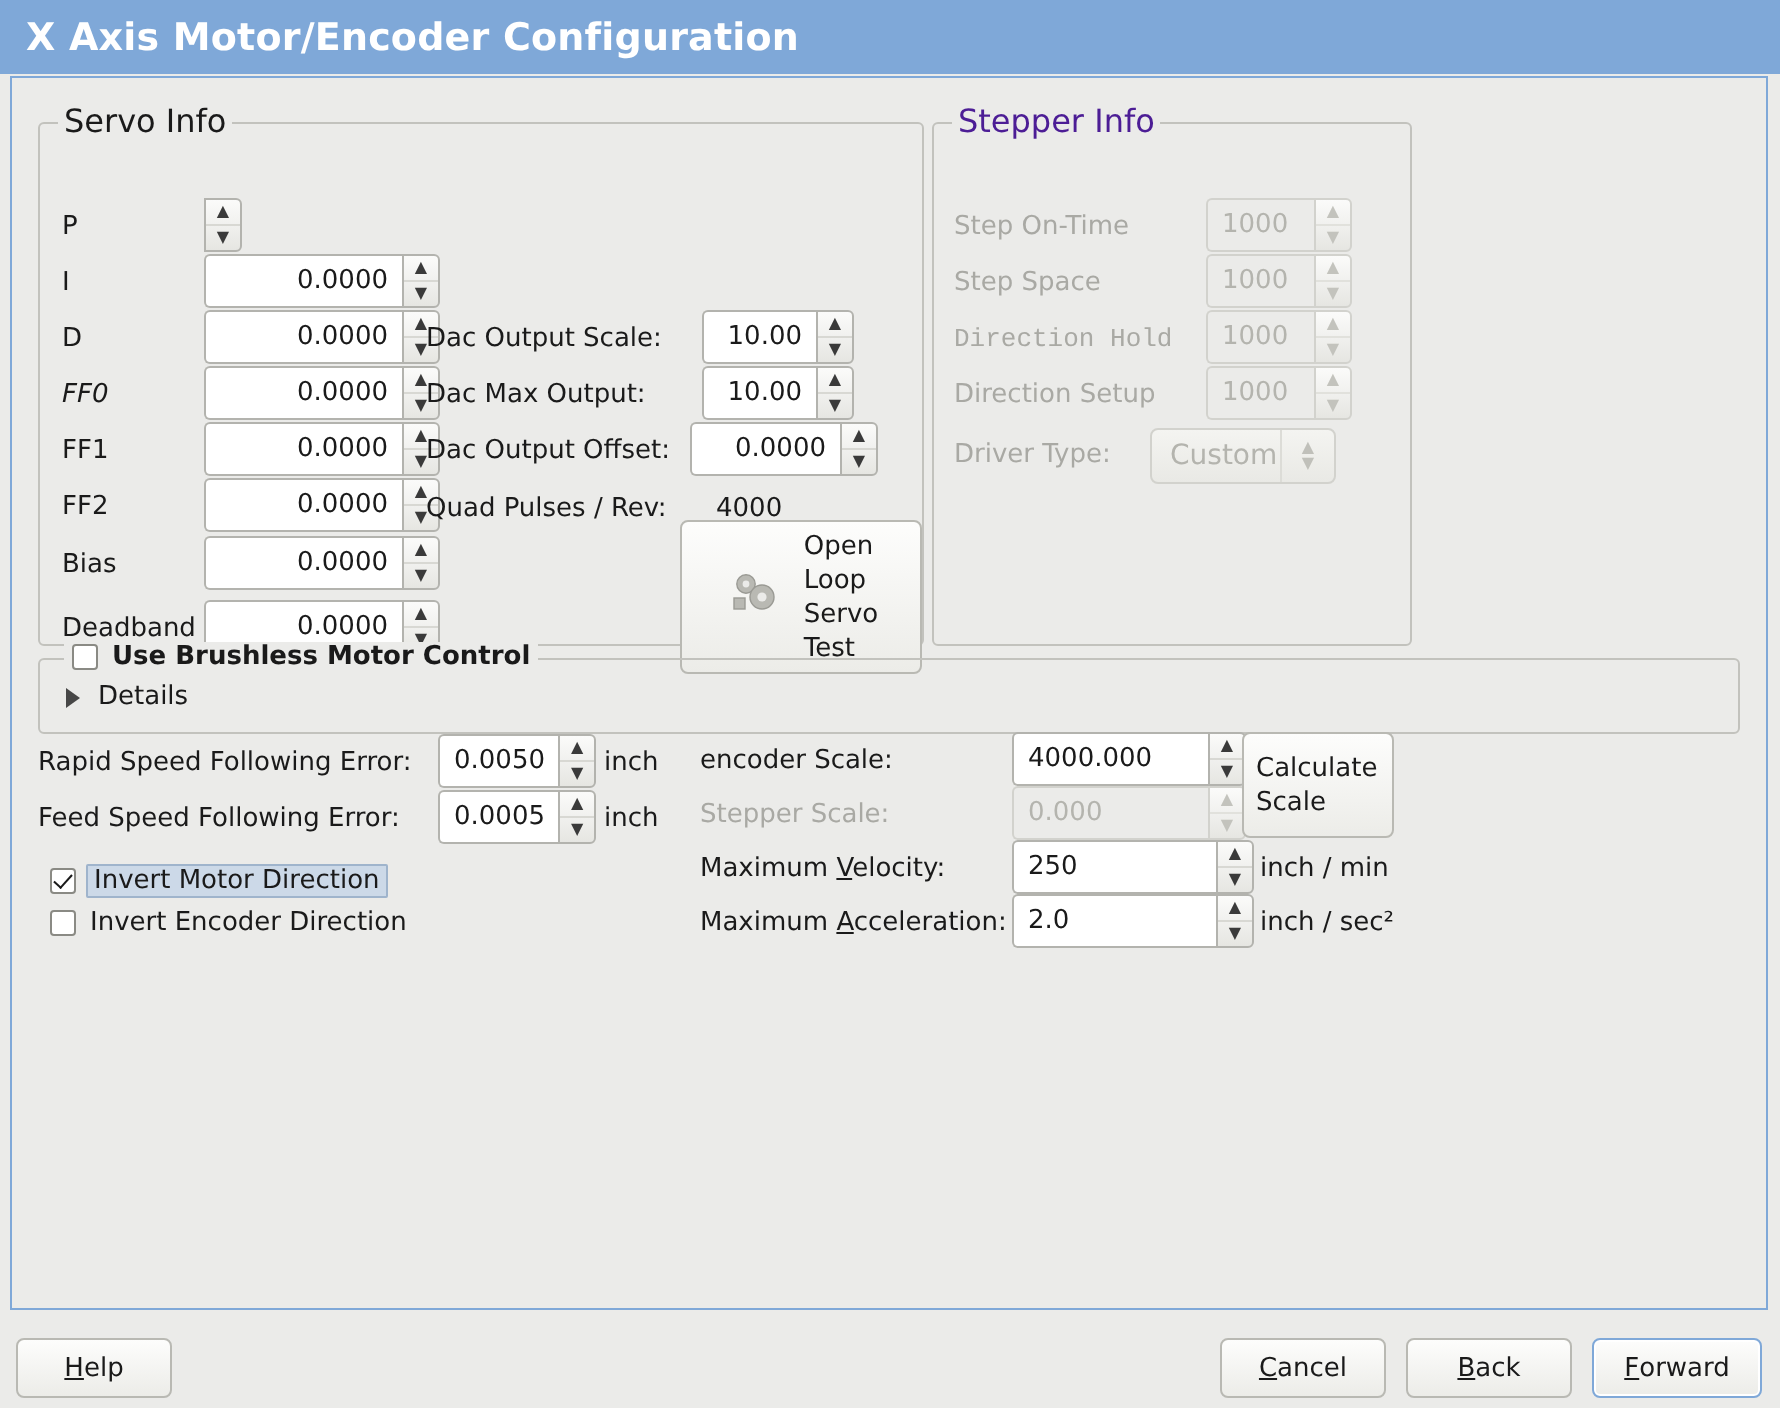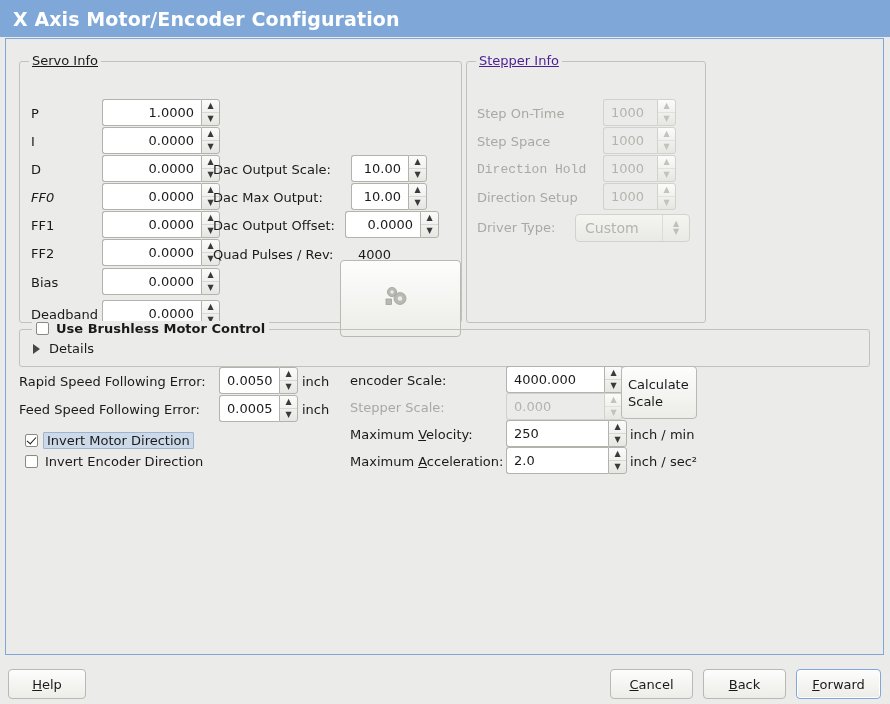--- a/index.html
+++ b/index.html
@@ -39,9 +39,8 @@
   .group > .legend{
     position:absolute;top:-8px;left:9px;
     background:#ebebe9;padding:0 3px;
-    font-size:13px;line-height:13px;color:#1a1a1a;
+    font-size:16px;line-height:13px;color:#1a1a1a;
     white-space:nowrap;
-    text-decoration:underline;
   }
   .group.disabled > .legend{color:#4c1d95;}
 

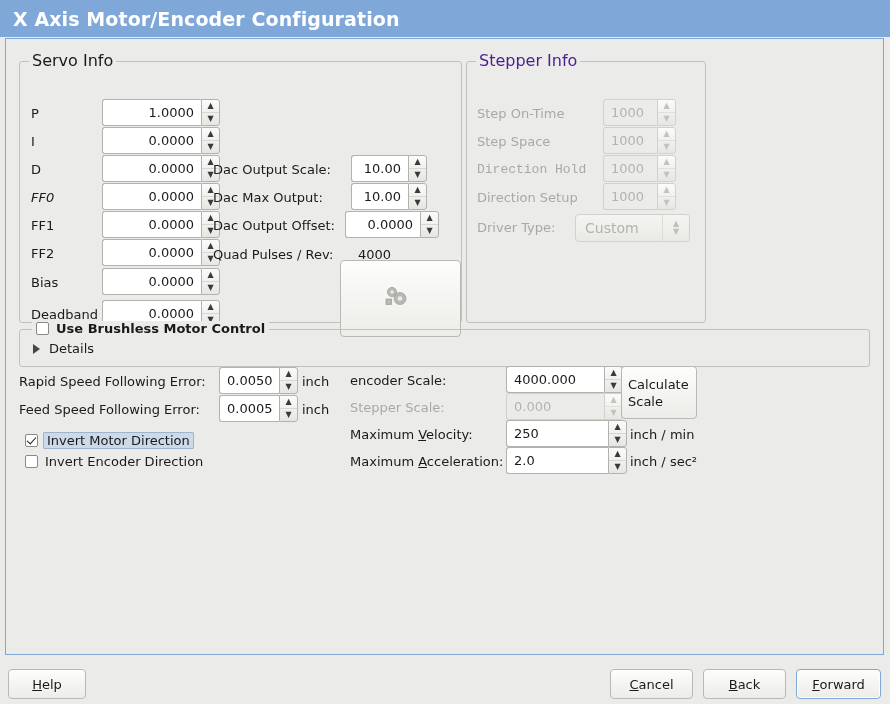--- a/index.html
+++ b/index.html
@@ -166,7 +166,6 @@
       <div class="lbl" style="left:11px;top:245px;">Deadband</div>
 
       <div class="spin" style="left:82px;top:37px;width:118px;">
-        <div class="fld right">1.0000</div>
         <div class="btns">
             <span>▲</span>
             <span>▼</span>

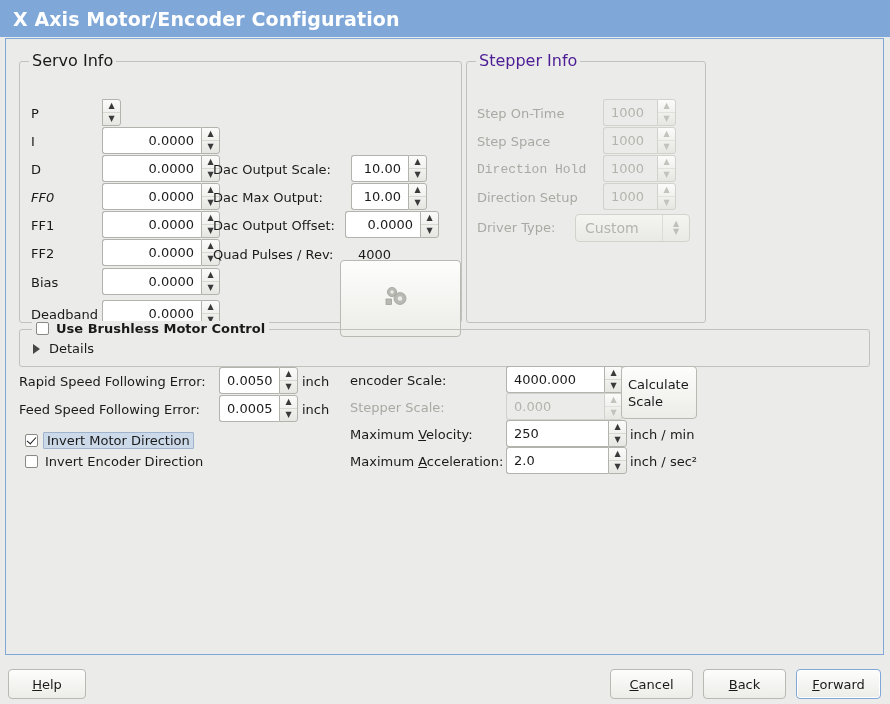--- a/index.html
+++ b/index.html
@@ -302,7 +302,7 @@
           </div>
       </div>
 
-      <div class="combo" style="left:108px;top:152px;width:115px;">
+      <div class="combo" style="left:108px;top:152px;width:93px;">
         <div class="val">Custom</div>
         <div class="arrows">
             <span>▲</span>

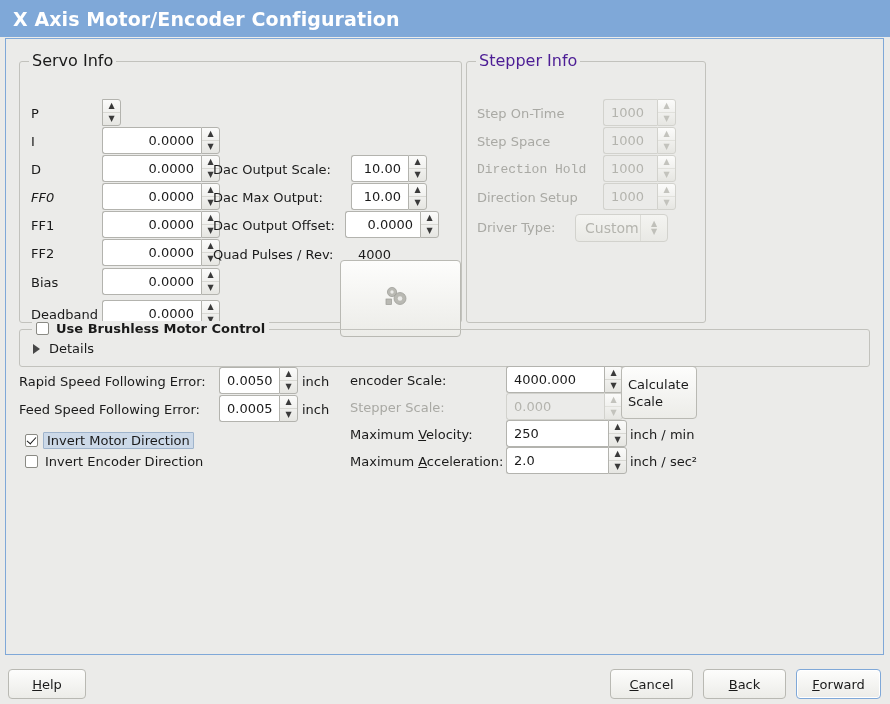--- a/index.html
+++ b/index.html
@@ -261,6 +261,12 @@
             <circle cx="19" cy="14.5" r="2.3" fill="#ebebe9"></circle>
           </svg>
         </span>
+        <span class="multi">
+          <span>Open</span>
+          <span>Loop</span>
+          <span>Servo</span>
+          <span>Test</span>
+        </span>
       </div>
     </div>
 

